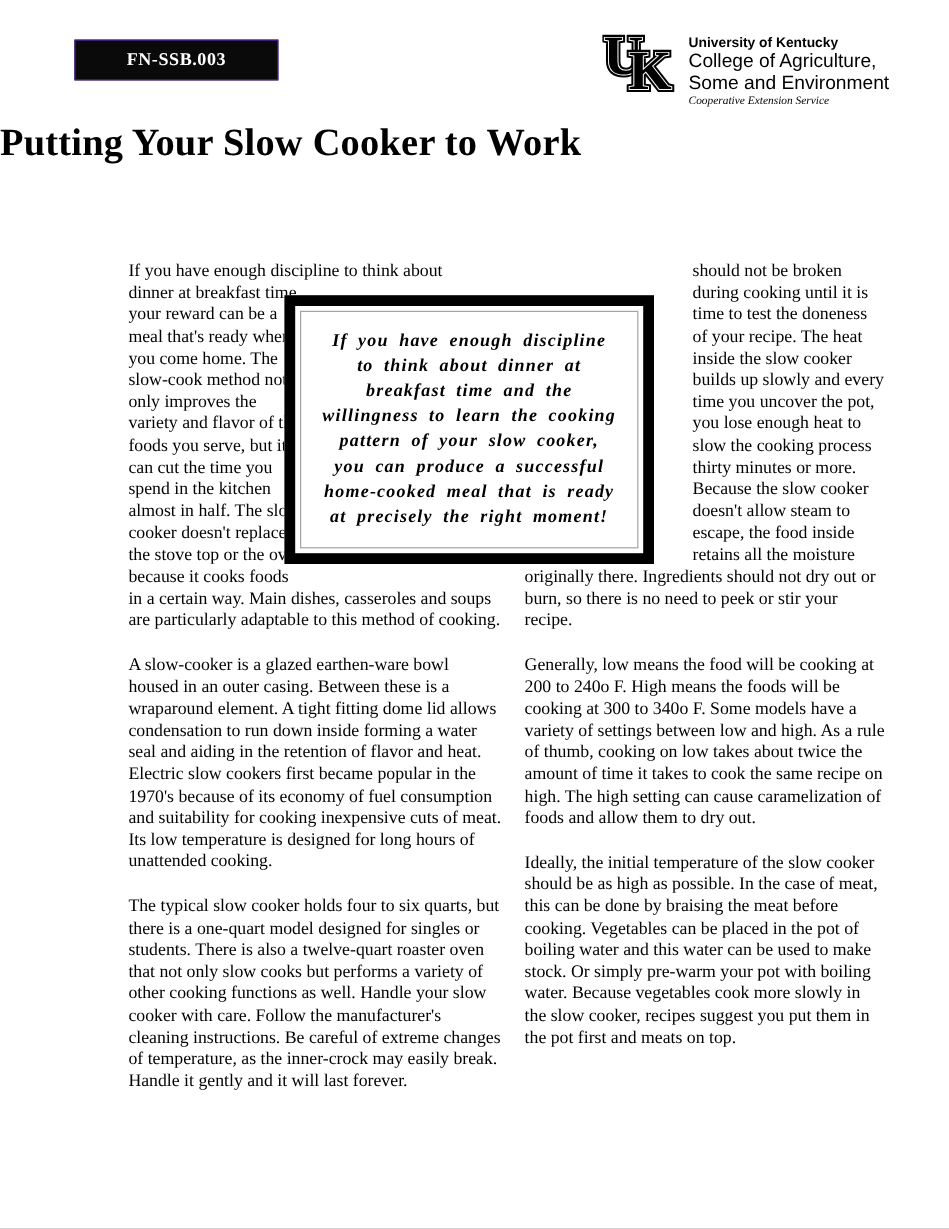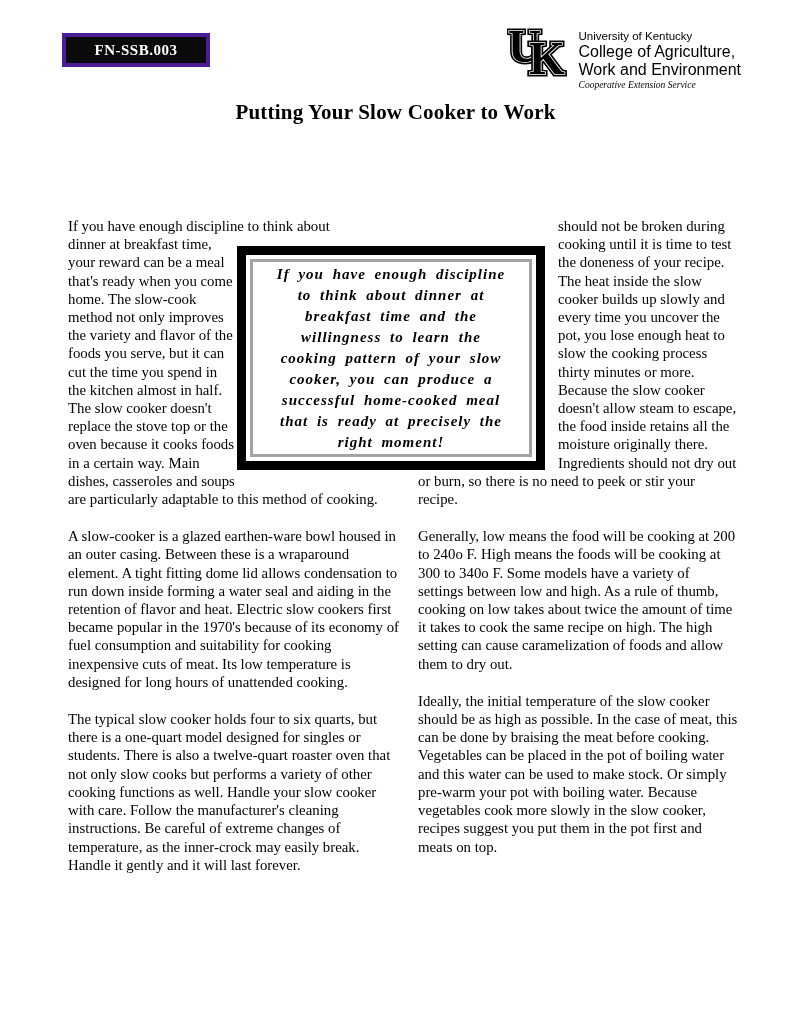--- a/index.html
+++ b/index.html
@@ -32,7 +32,7 @@
   }
   .uk-mark { width:64px; height:56px; }
   .logo-text { padding-top:8px; line-height:1.12; }
-  .logo-line1 { font-family:"Liberation Sans", sans-serif; font-weight:normal; font-size:11.5px; }
+  .logo-line1 { font-family:"Liberation Sans", sans-serif; font-weight:bold; font-size:11.5px; }
   .logo-line2, .logo-line3 { font-family:"Liberation Sans", sans-serif; font-size:16px; }
   .logo-line4 { font-family:"Liberation Serif", serif; font-style:italic; font-size:9.5px; padding-top:1px; }
 

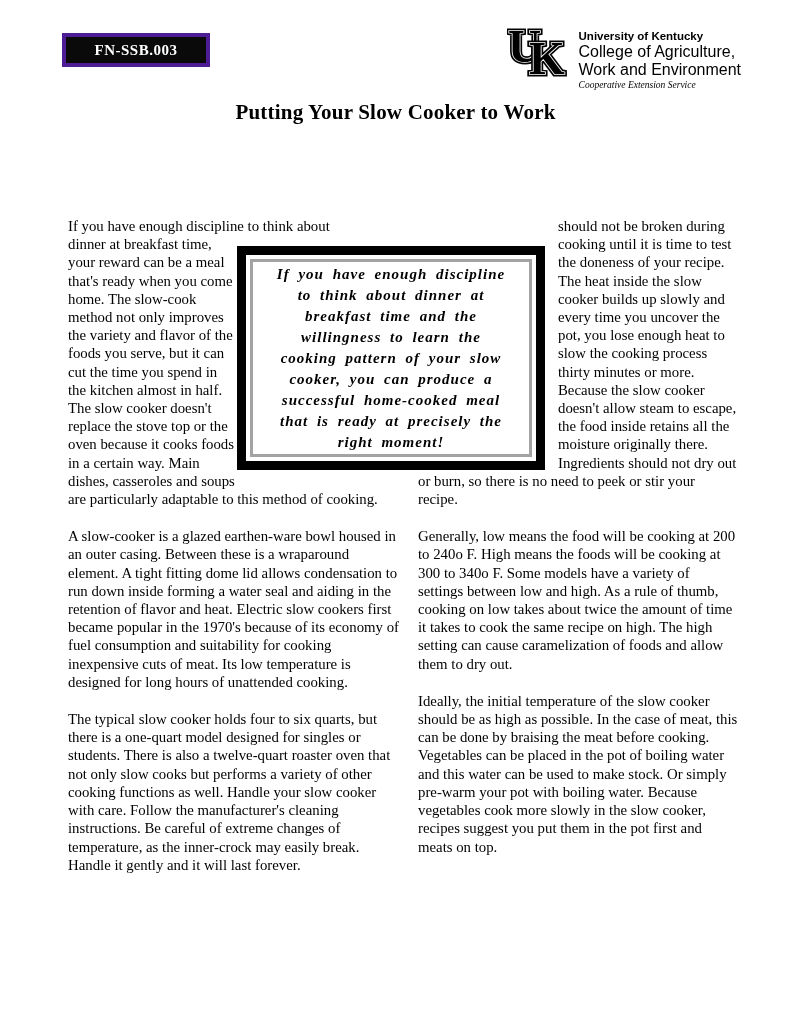--- a/index.html
+++ b/index.html
@@ -17,9 +17,9 @@
   
   .doc-badge {
     position:absolute; left:62px; top:33px;
-    width:148px; height:34px;
+    width:170px; height:34px;
     background:#0a0a0a;
-    border:4px solid #4c1d95;
+    border:1px solid #4c1d95;
     display:flex; align-items:center; justify-content:center;
   }
   .doc-badge span {

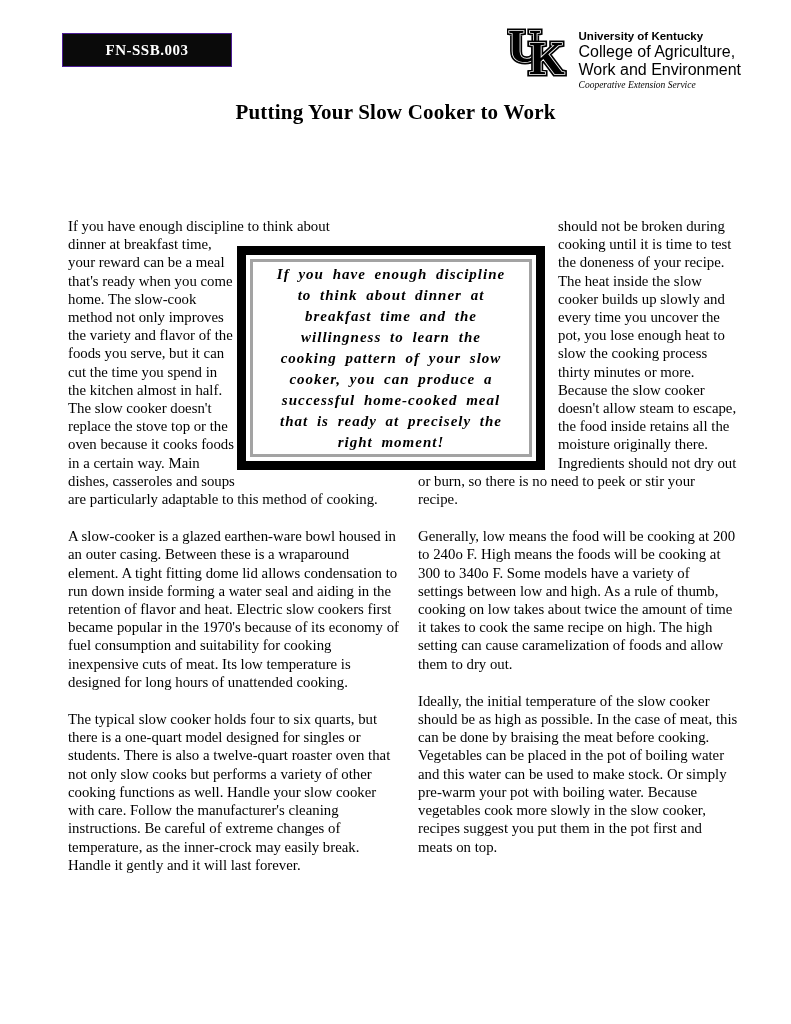--- a/index.html
+++ b/index.html
@@ -107,7 +107,7 @@
     <div class="logo-text">
       <div class="logo-line1">University of Kentucky</div>
       <div class="logo-line2">College of Agriculture,</div>
-      <div class="logo-line3">Work and Environment</div>
+      <div class="logo-line3">Some and Environment</div>
       <div class="logo-line4">Cooperative Extension Service</div>
     </div>
   </div>

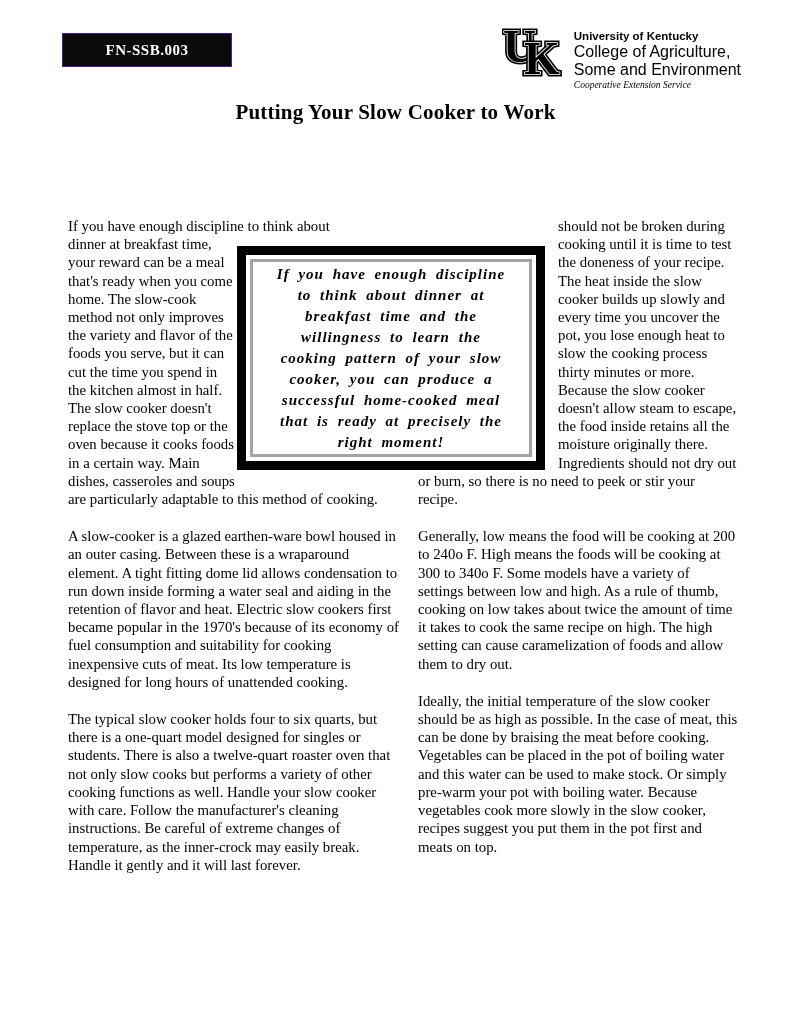--- a/index.html
+++ b/index.html
@@ -38,8 +38,8 @@
 
   .page-title {
     position:absolute; left:0; right:0; top:100px;
-    text-align:center;
-    font-size:21px; font-weight:bold;
+    text-align:left;
+    font-size:32px; font-weight:bold;
     letter-spacing:.2px;
   }
 

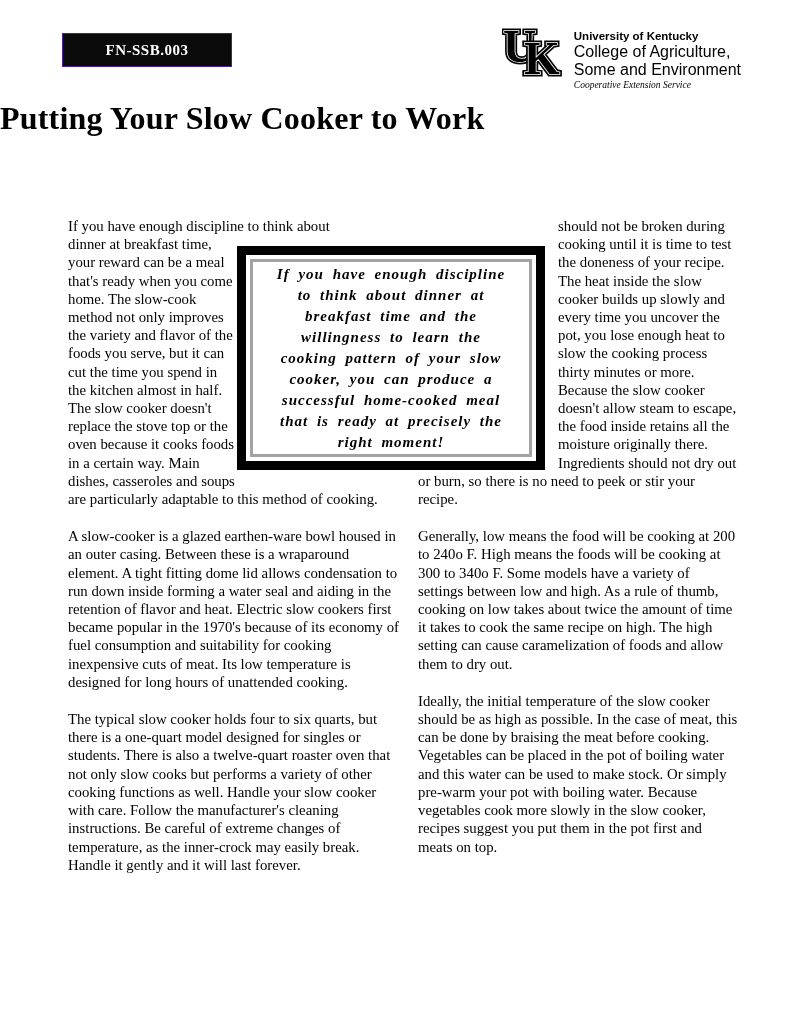--- a/index.html
+++ b/index.html
@@ -49,7 +49,7 @@
     font-size:14.8px; line-height:18.2px;
     text-align:left;
   }
-  .cols { display:flex; }
+  .cols { display:flex;margin-left:39px; }
   .col-left  { width:332px; }
   .col-right { width:320px; margin-left:18px; }
   .content p { margin-bottom:19px; }

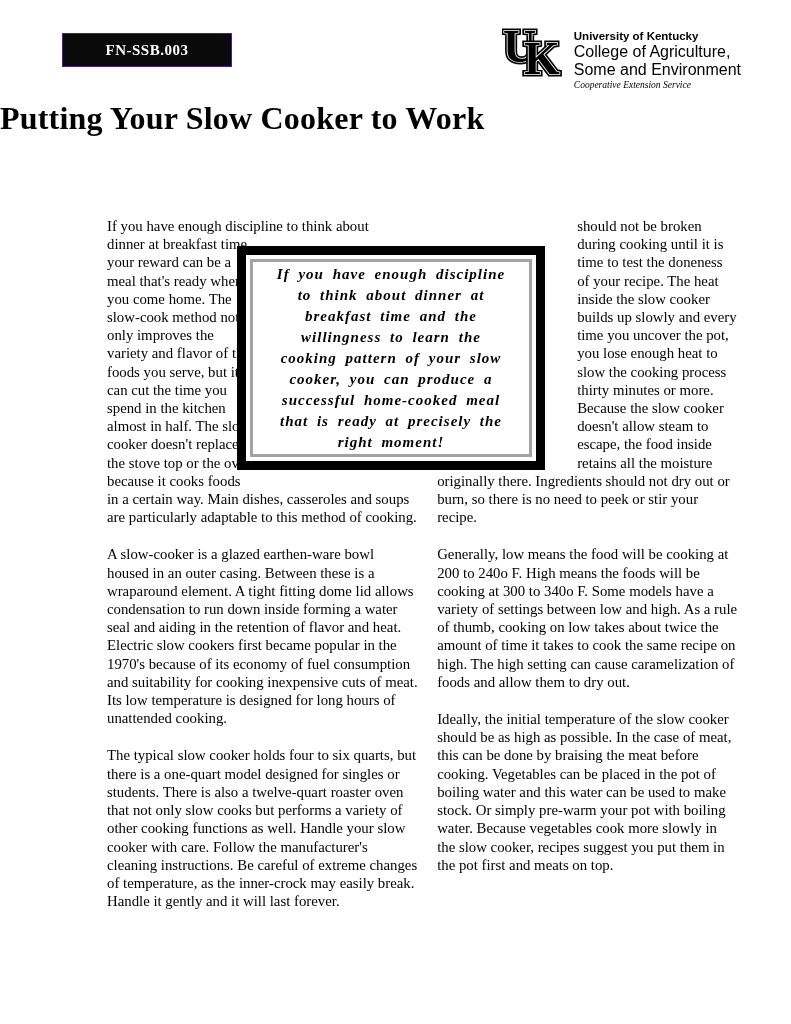--- a/index.html
+++ b/index.html
@@ -66,7 +66,7 @@
   }
   .quote-inner {
     position:absolute; top:4px; left:4px; right:4px; bottom:4px;
-    border:3px solid #a3a3a3;
+    border:1px solid #a3a3a3;
     display:flex; align-items:center; justify-content:center;
     padding:10px 16px;
   }

